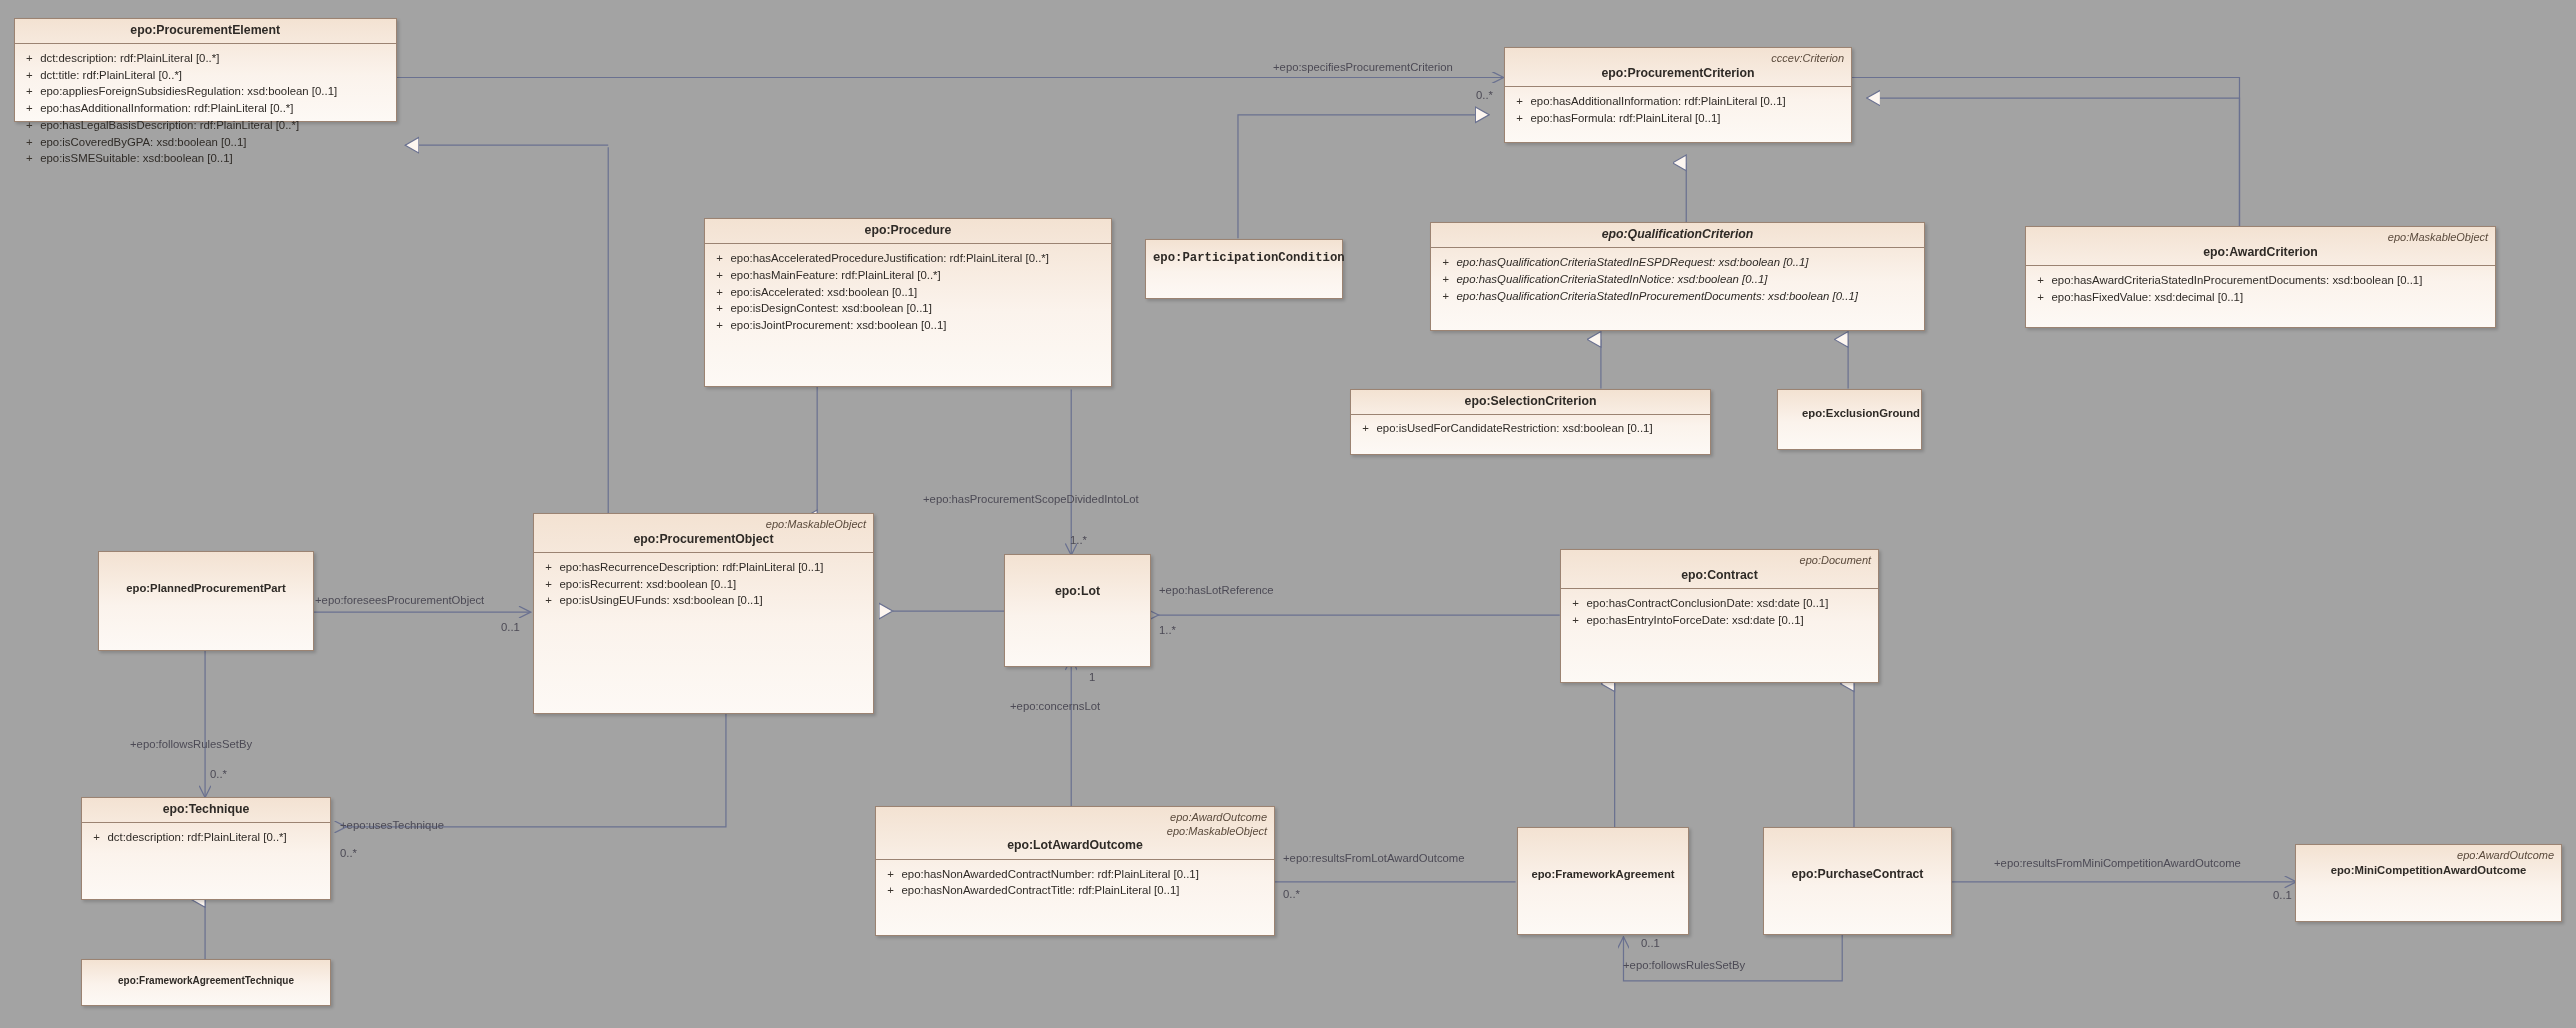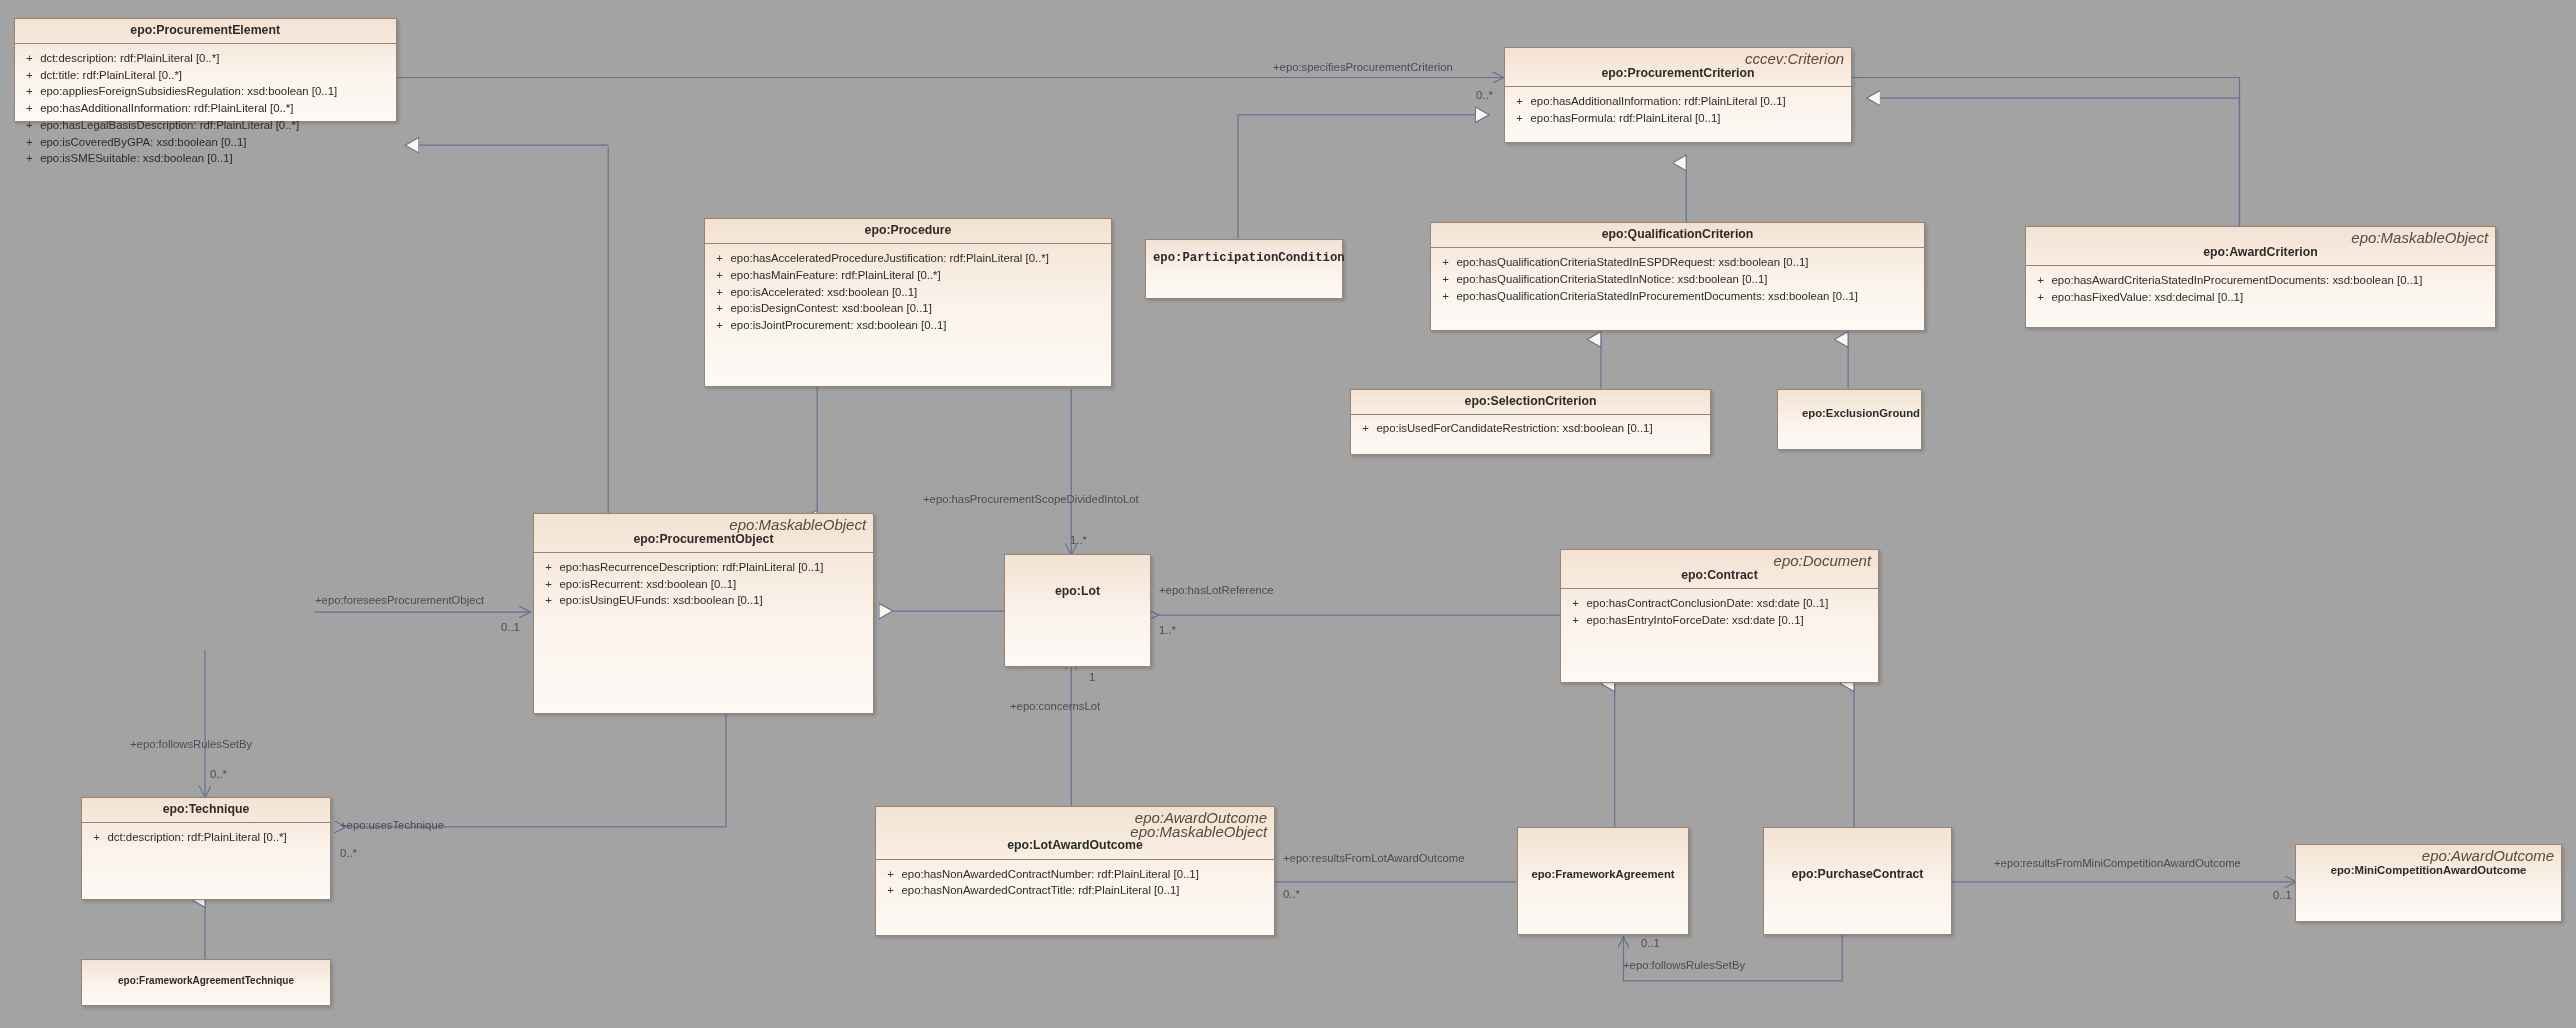--- a/index.html
+++ b/index.html
@@ -46,7 +46,7 @@
   .stereo {
     text-align: right;
     font-style: italic;
-    font-size: 15px;
+    font-size: 11px;
     color: #5a4a3c;
     line-height: 13.7px;
     white-space: nowrap;

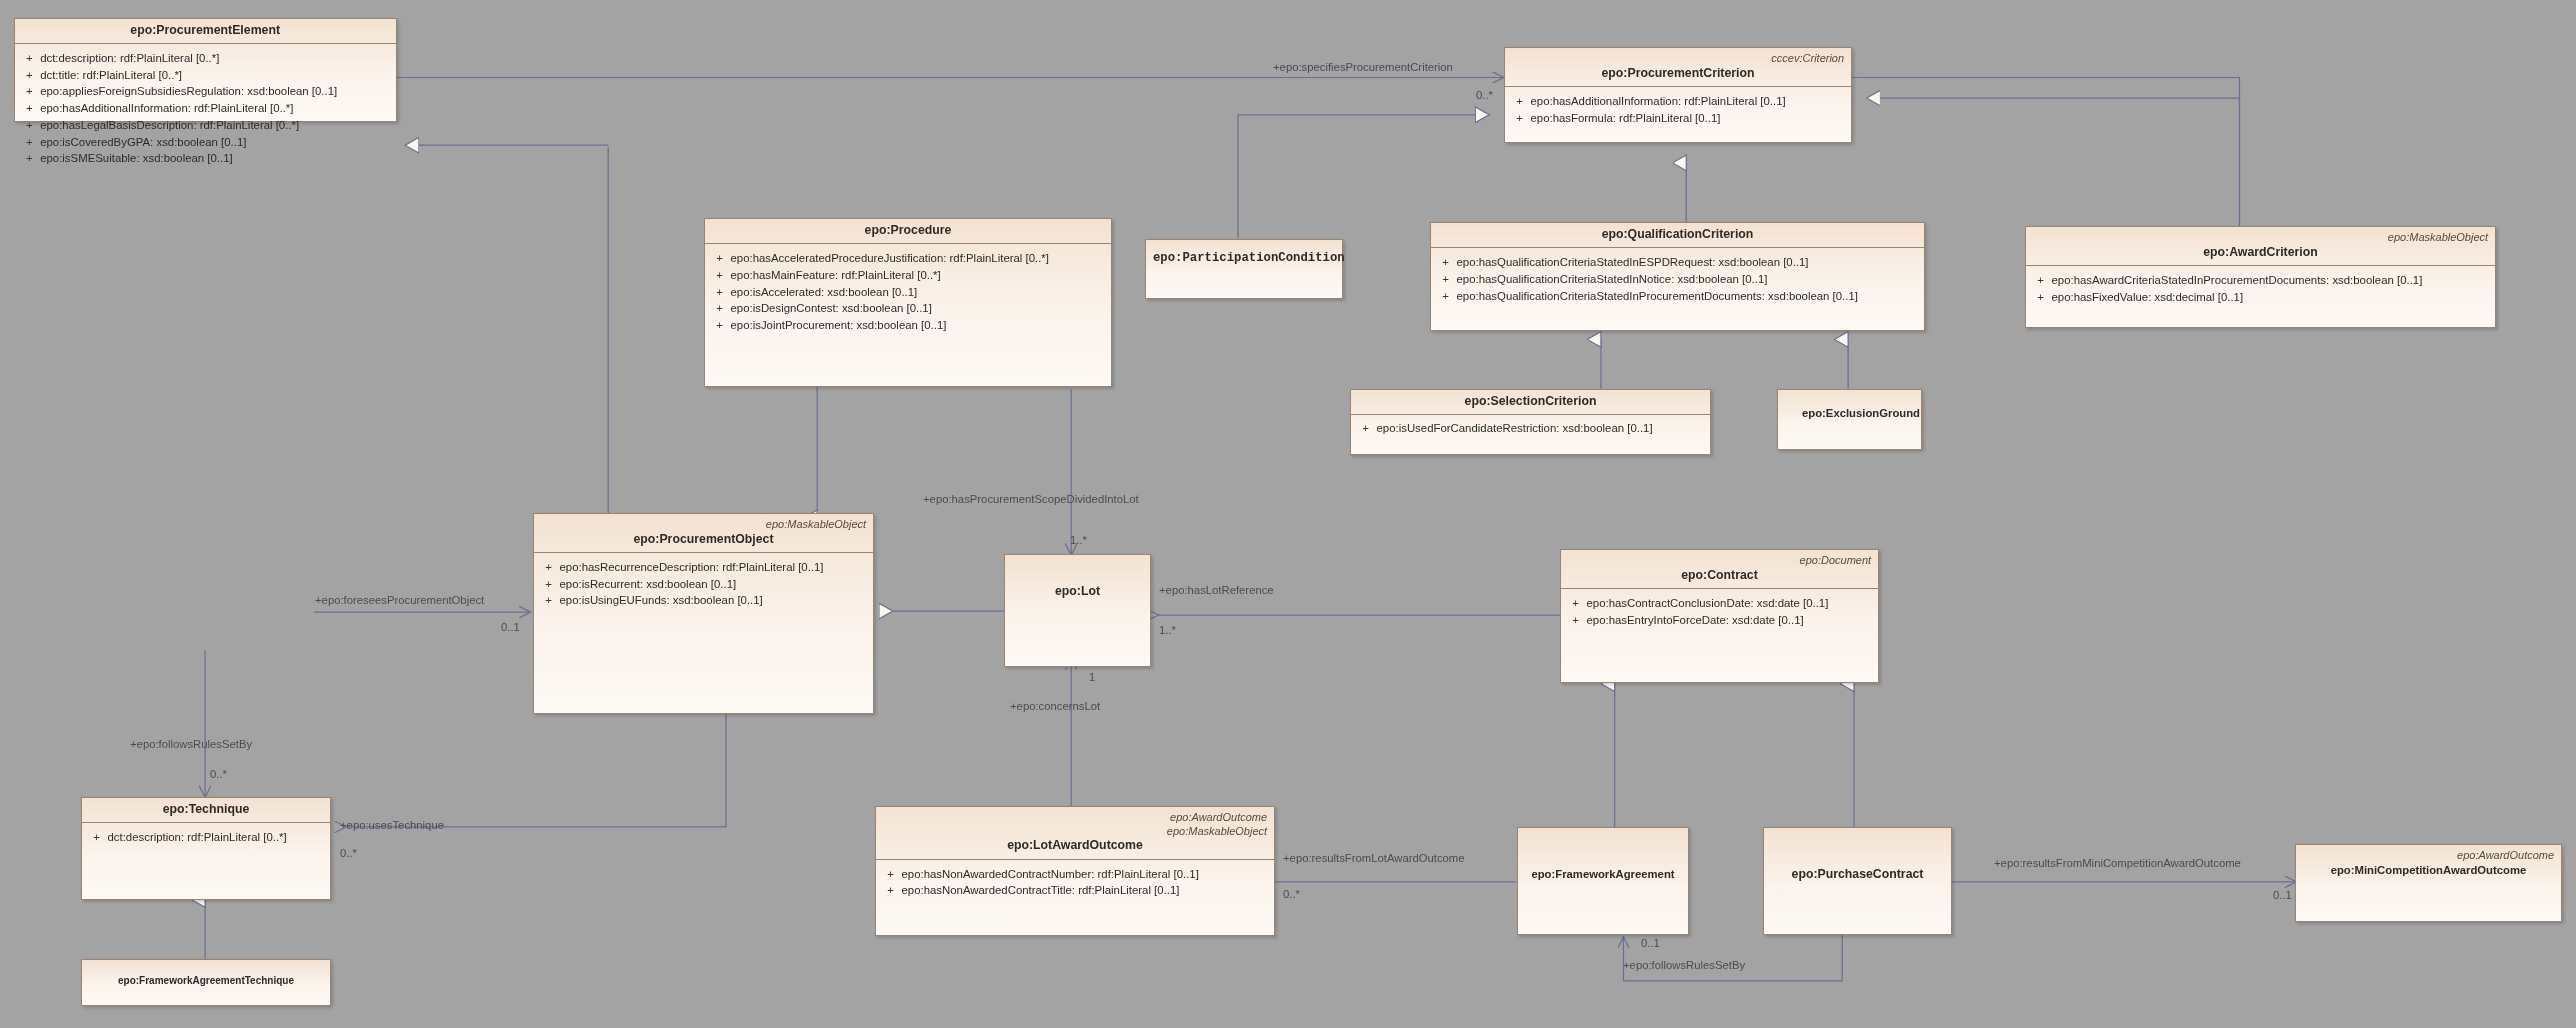--- a/index.html
+++ b/index.html
@@ -262,7 +262,7 @@
     </div>
   </div>
 
-  <div class="umlbox compart" style="left:1430px; top:222px; width:495px; height:109px;">
+  <div class="umlbox compart" style="left:1430px; top:222px; width:495px; height:109px;font-style:italic;">
     <div class="hdr">
       <div class="cname">epo:QualificationCriterion</div>
     </div>

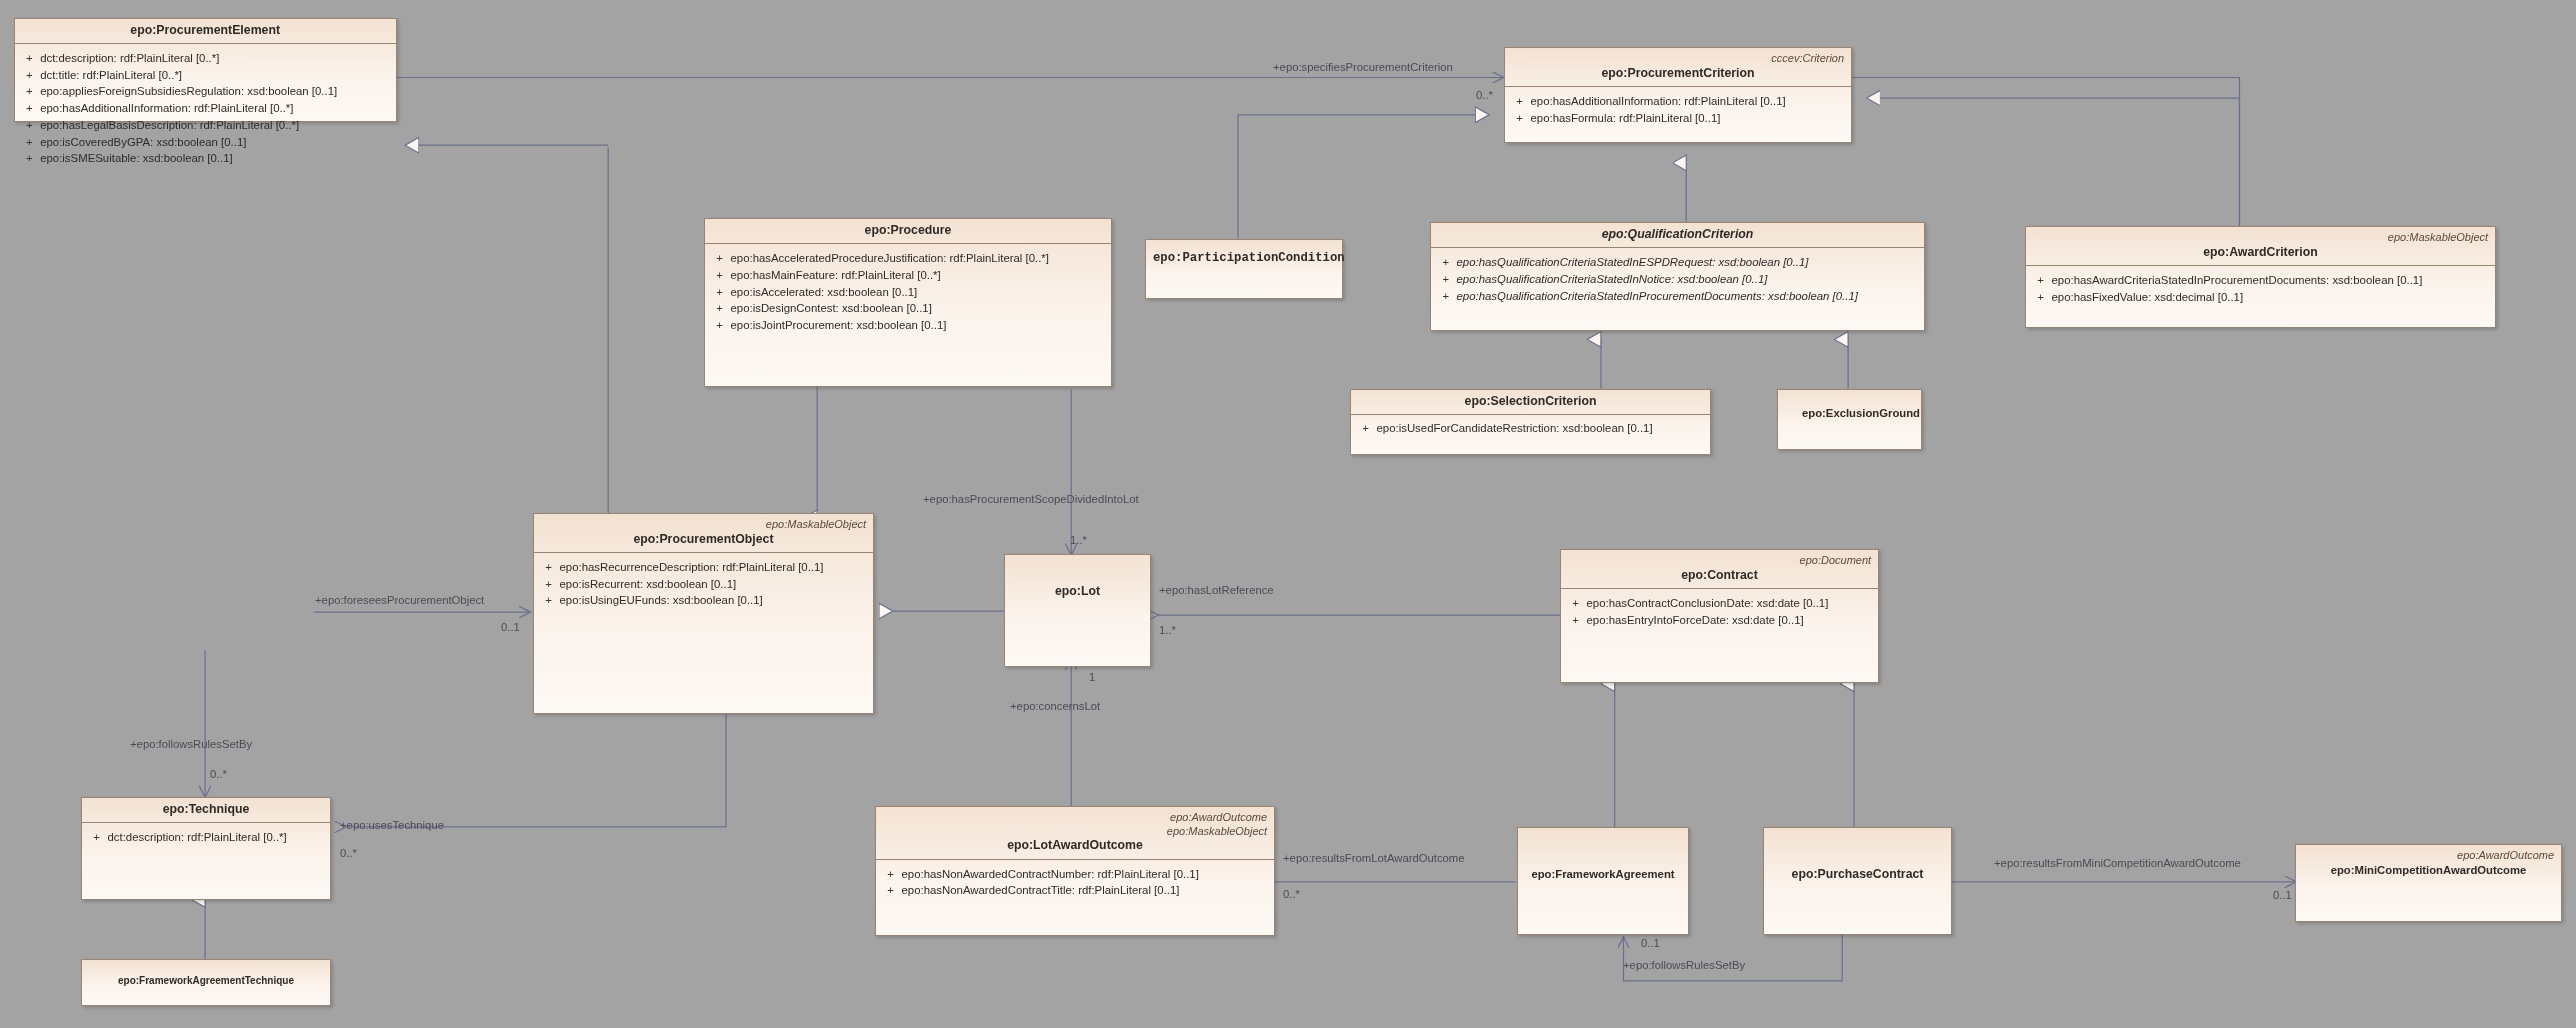--- a/index.html
+++ b/index.html
@@ -317,6 +317,11 @@
     </div>
   </div>
 
+  <div class="umlbox" style="left:98px; top:551px; width:216px; height:100px;">
+    <div class="hdr" style="padding-top:29px;">
+      <div class="cname" style="font-size:11.3px;">epo:PlannedProcurementPart</div>
+    </div>
+  </div>
 
   <div class="umlbox compart" style="left:533px; top:513px; width:341px; height:201px;">
     <div class="hdr">

